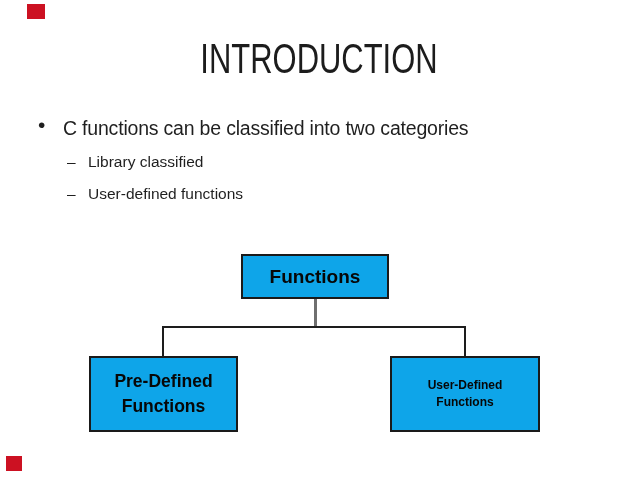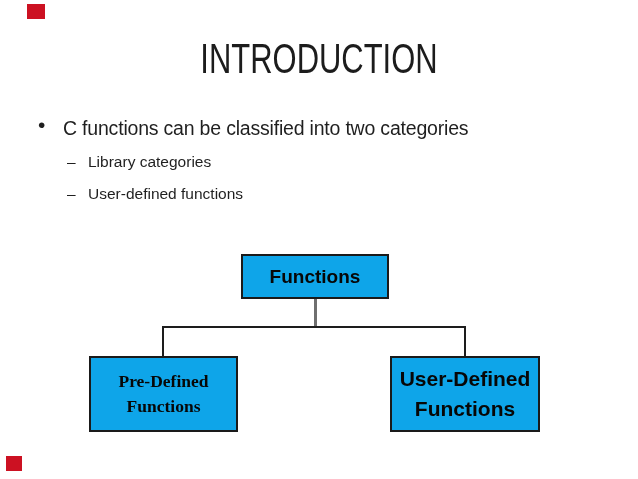--- a/index.html
+++ b/index.html
@@ -124,7 +124,7 @@
 
   <div class="sub-bullet first">
     <span class="sub-dash">–</span>
-    <span class="sub-label">Library categories</span>
+    <span class="sub-label">Library classified</span>
   </div>
 
   <div class="sub-bullet second">

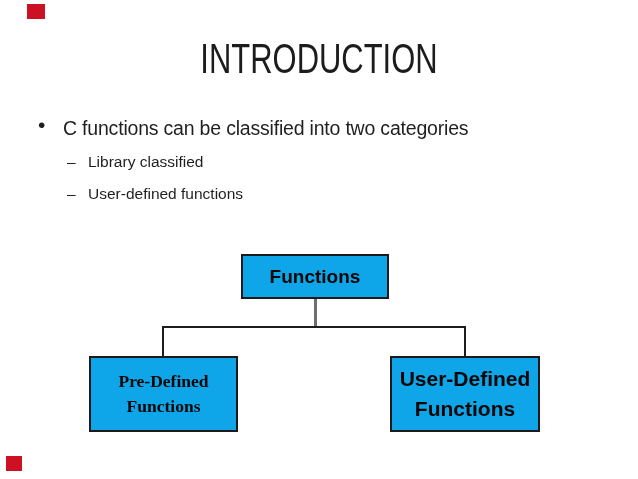--- a/index.html
+++ b/index.html
@@ -97,7 +97,7 @@
   }
   .box-left {
     left: 89px; top: 356px; width: 149px; height: 76px;
-    font-size: 17.5px; line-height: 1.45; font-family: Liberation Serif, serif;
+    font-size: 17.5px; line-height: 1.45;
   }
   .box-right {
     left: 390px; top: 356px; width: 150px; height: 76px;

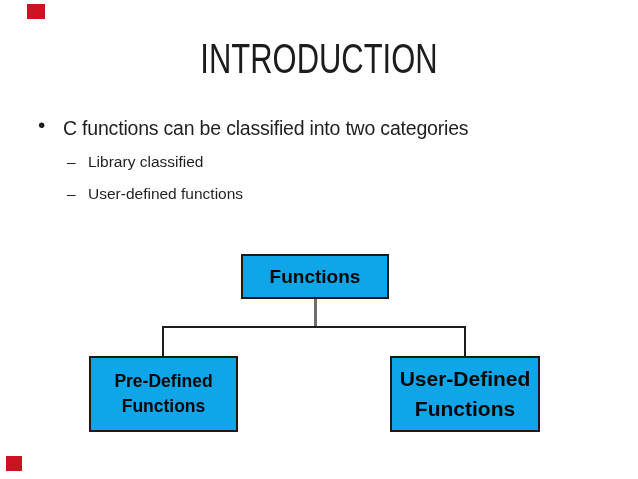--- a/index.html
+++ b/index.html
@@ -101,7 +101,7 @@
   }
   .box-right {
     left: 390px; top: 356px; width: 150px; height: 76px;
-    font-size: 21px; line-height: 1.45;
+    font-size: 12px; line-height: 1.45;
   }
   .connector { position: absolute; }
   .stem  { left: 314px; top: 299px; width: 2.5px; height: 28px; background: #6f6f6f; }

